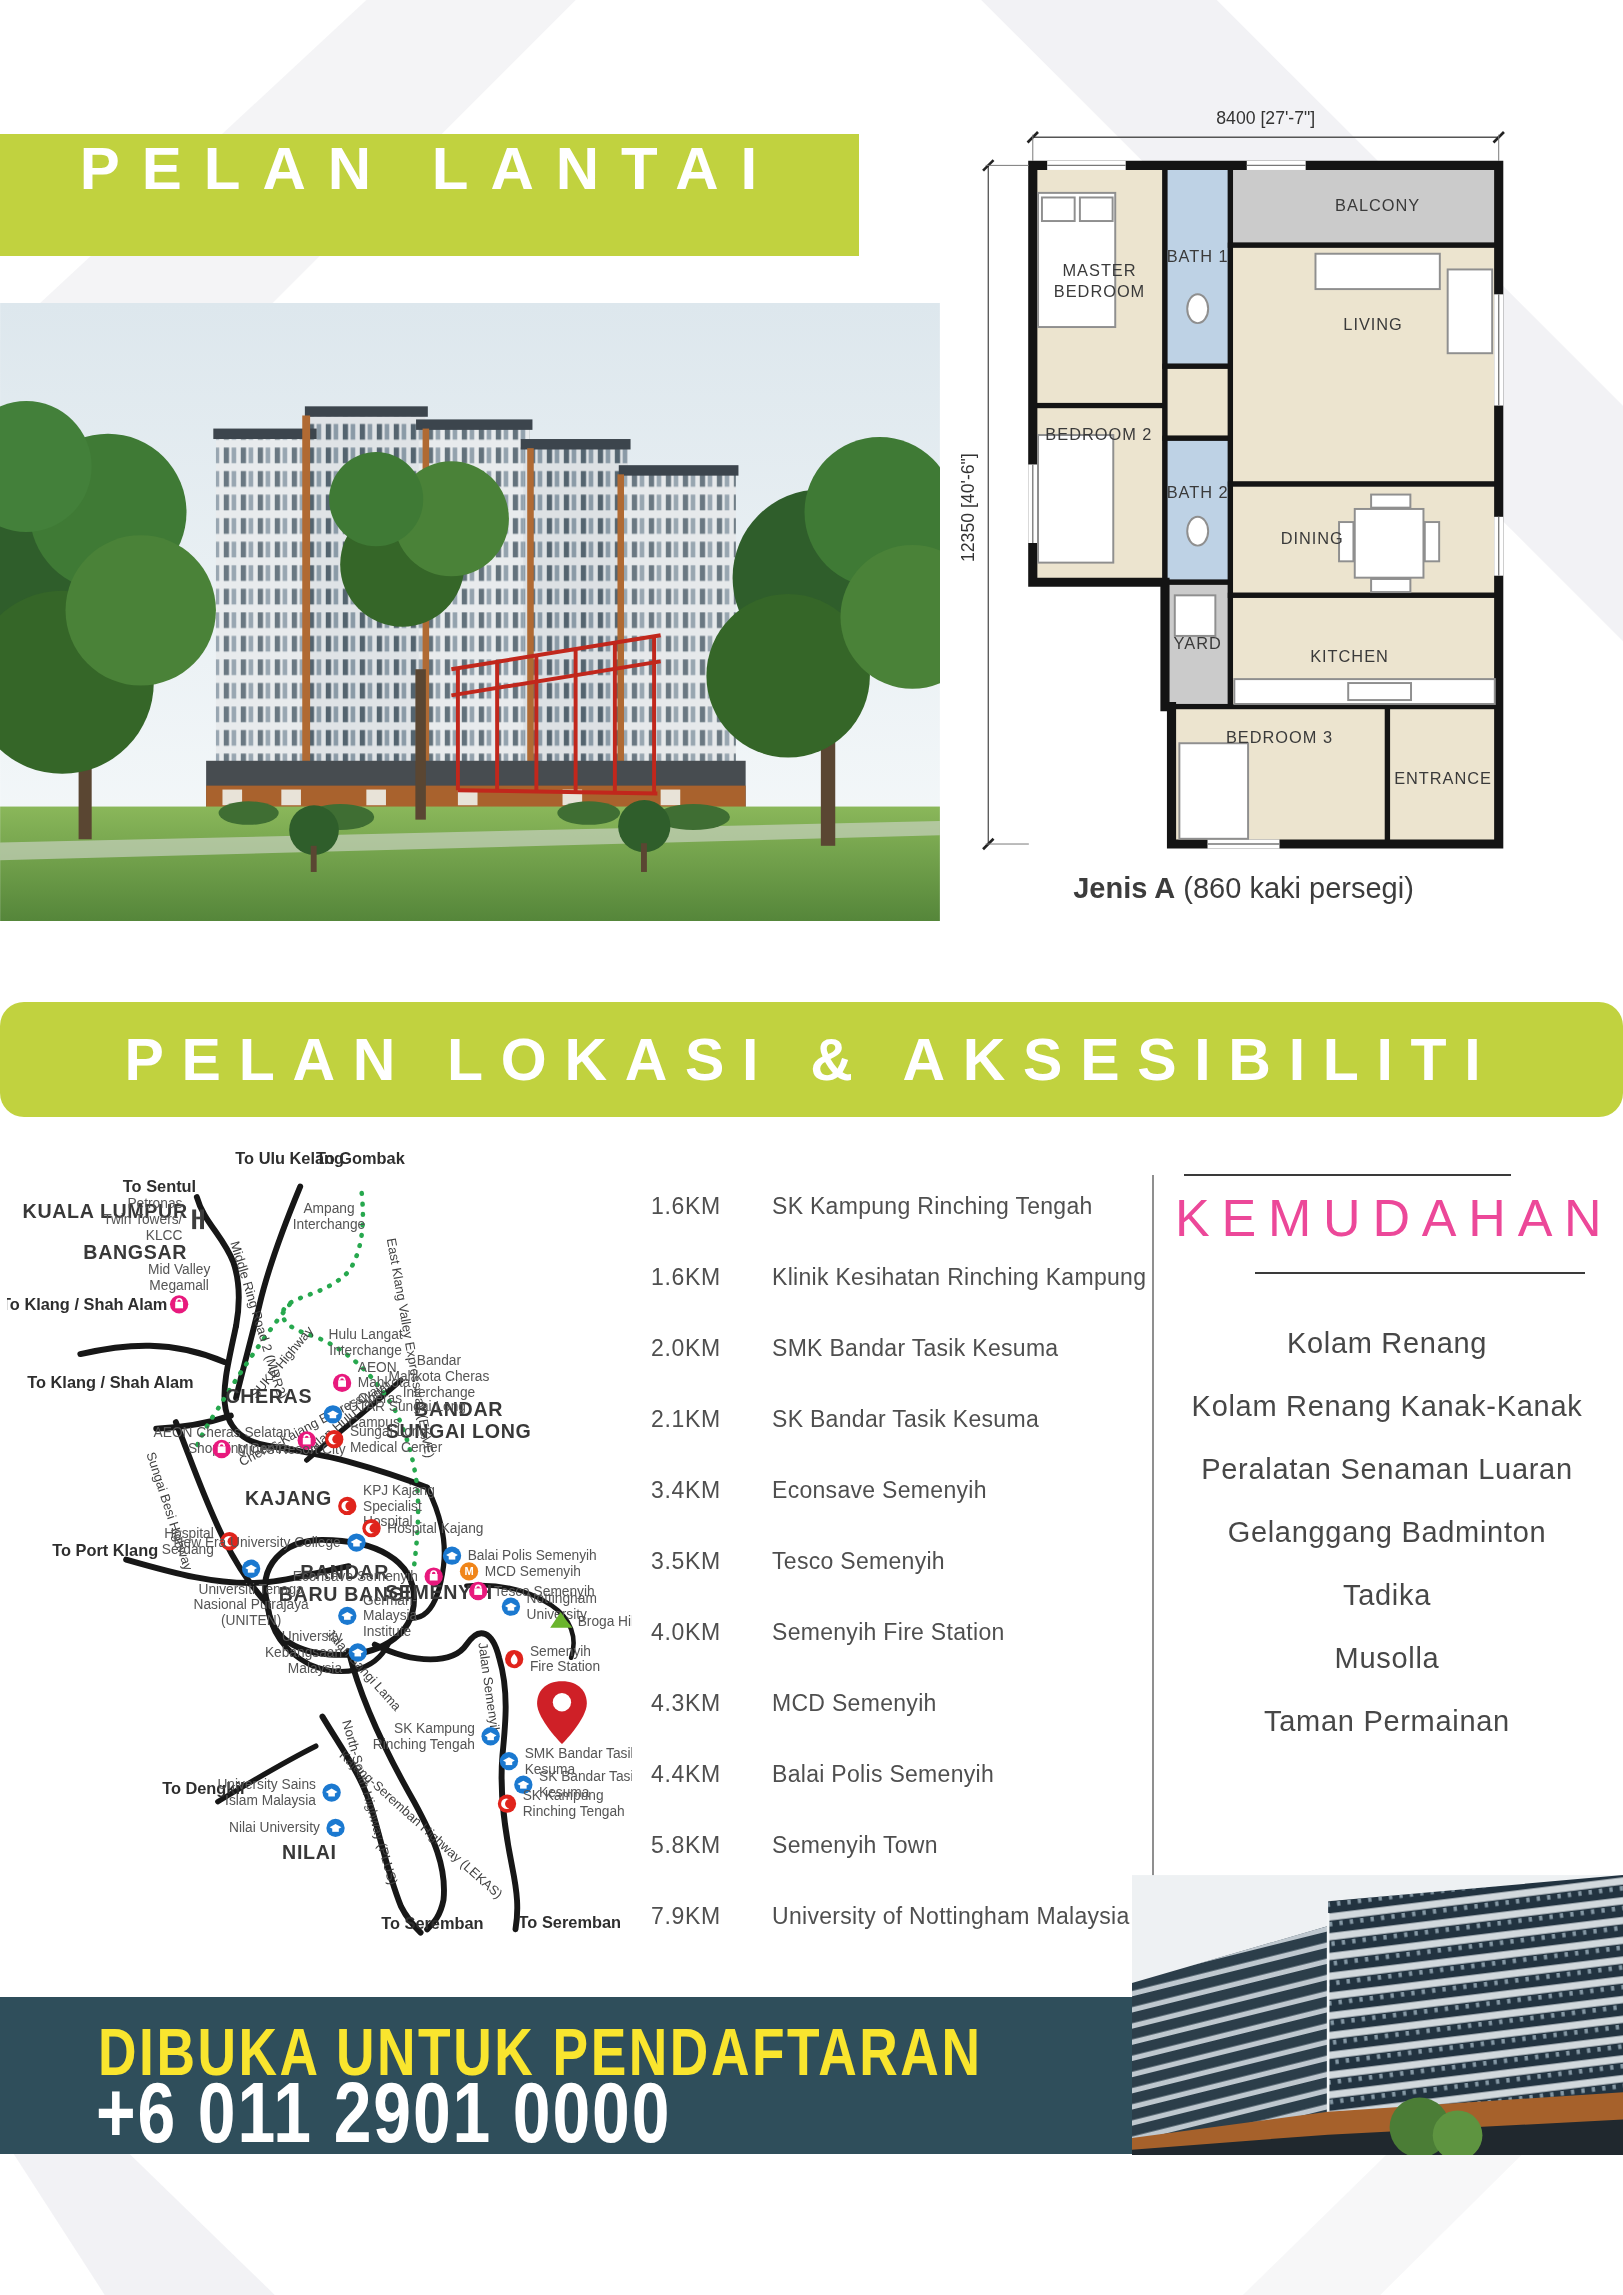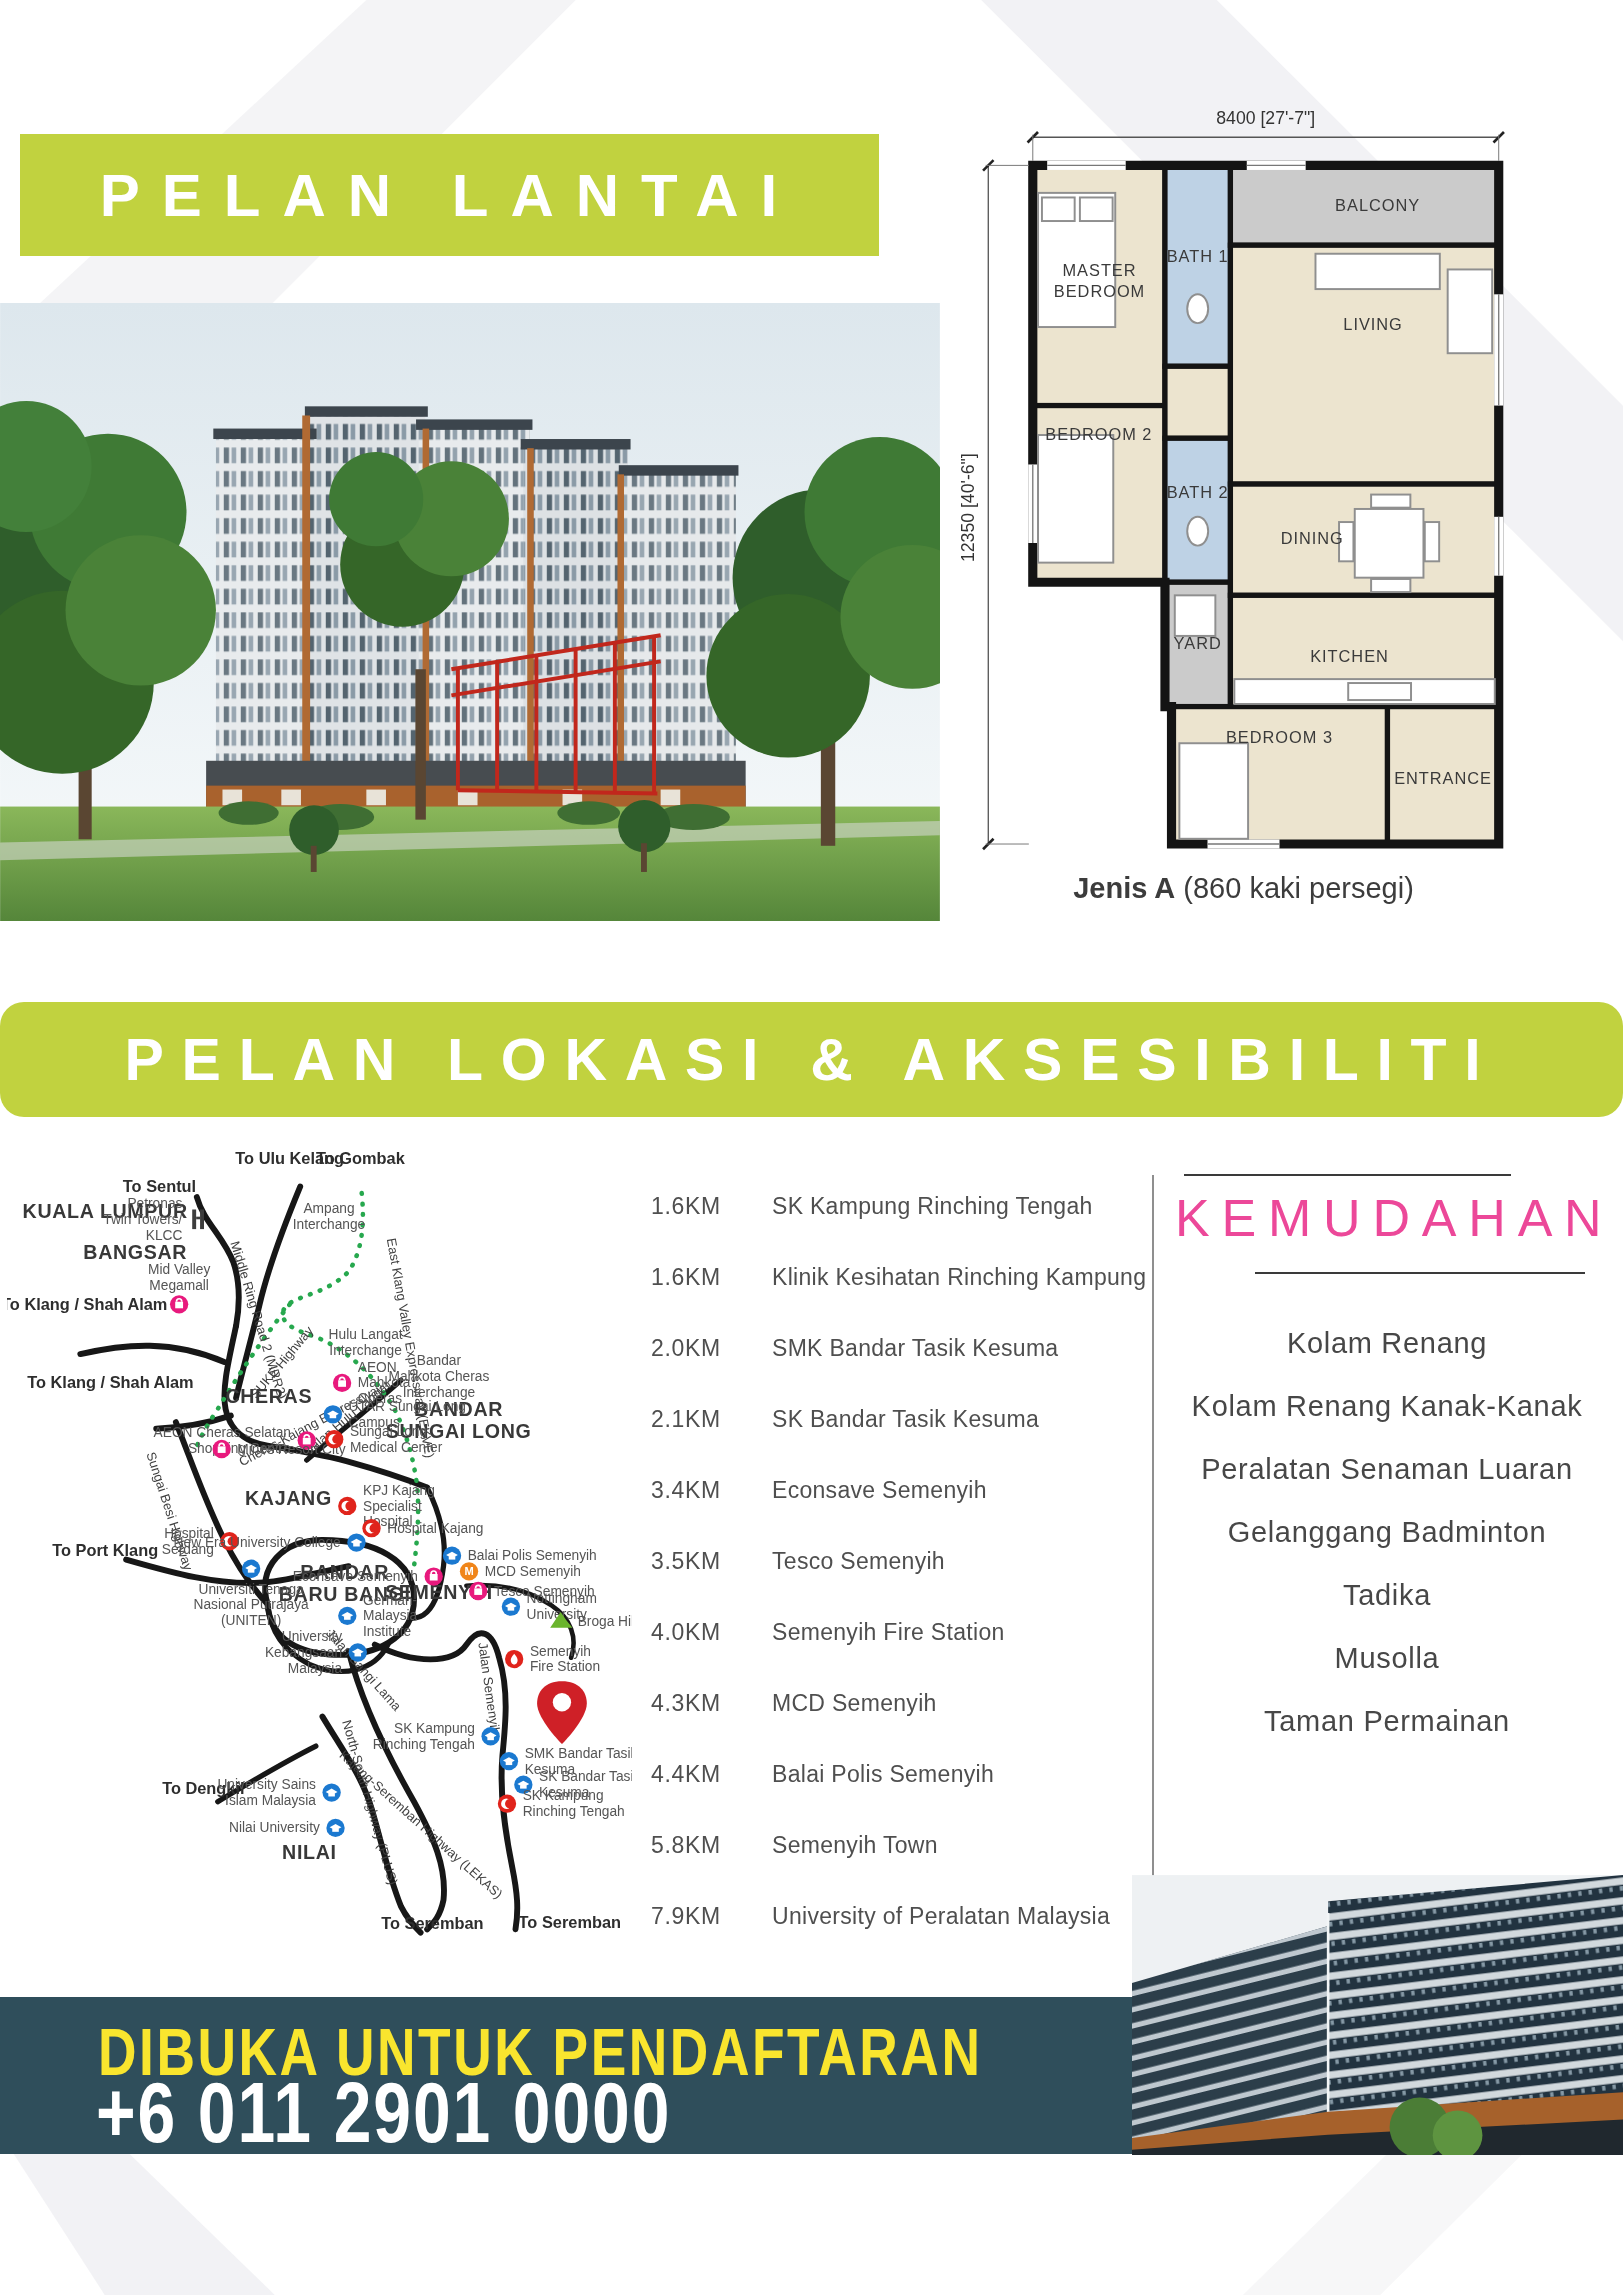--- a/index.html
+++ b/index.html
@@ -8,7 +8,7 @@
   .abs{position:absolute;}
   svg{display:block;font-family:"Liberation Sans",sans-serif;}
   
-  .band1{left:0;top:134px;width:859px;height:122px;display:flex;align-items:center;justify-content:center;margin-left:20px;}
+  .band1{left:0;top:134px;width:859px;height:122px;display:flex;justify-content:center;}
   .band2{left:0;top:1002px;width:1623px;height:115px;display:flex;align-items:center;justify-content:center;border-radius:24px;}
   .band-title{color:#ffffff;font-weight:bold;font-size:60px;letter-spacing:22px;white-space:nowrap;}
   .band2 .band-title{font-size:59px;letter-spacing:17.7px;}

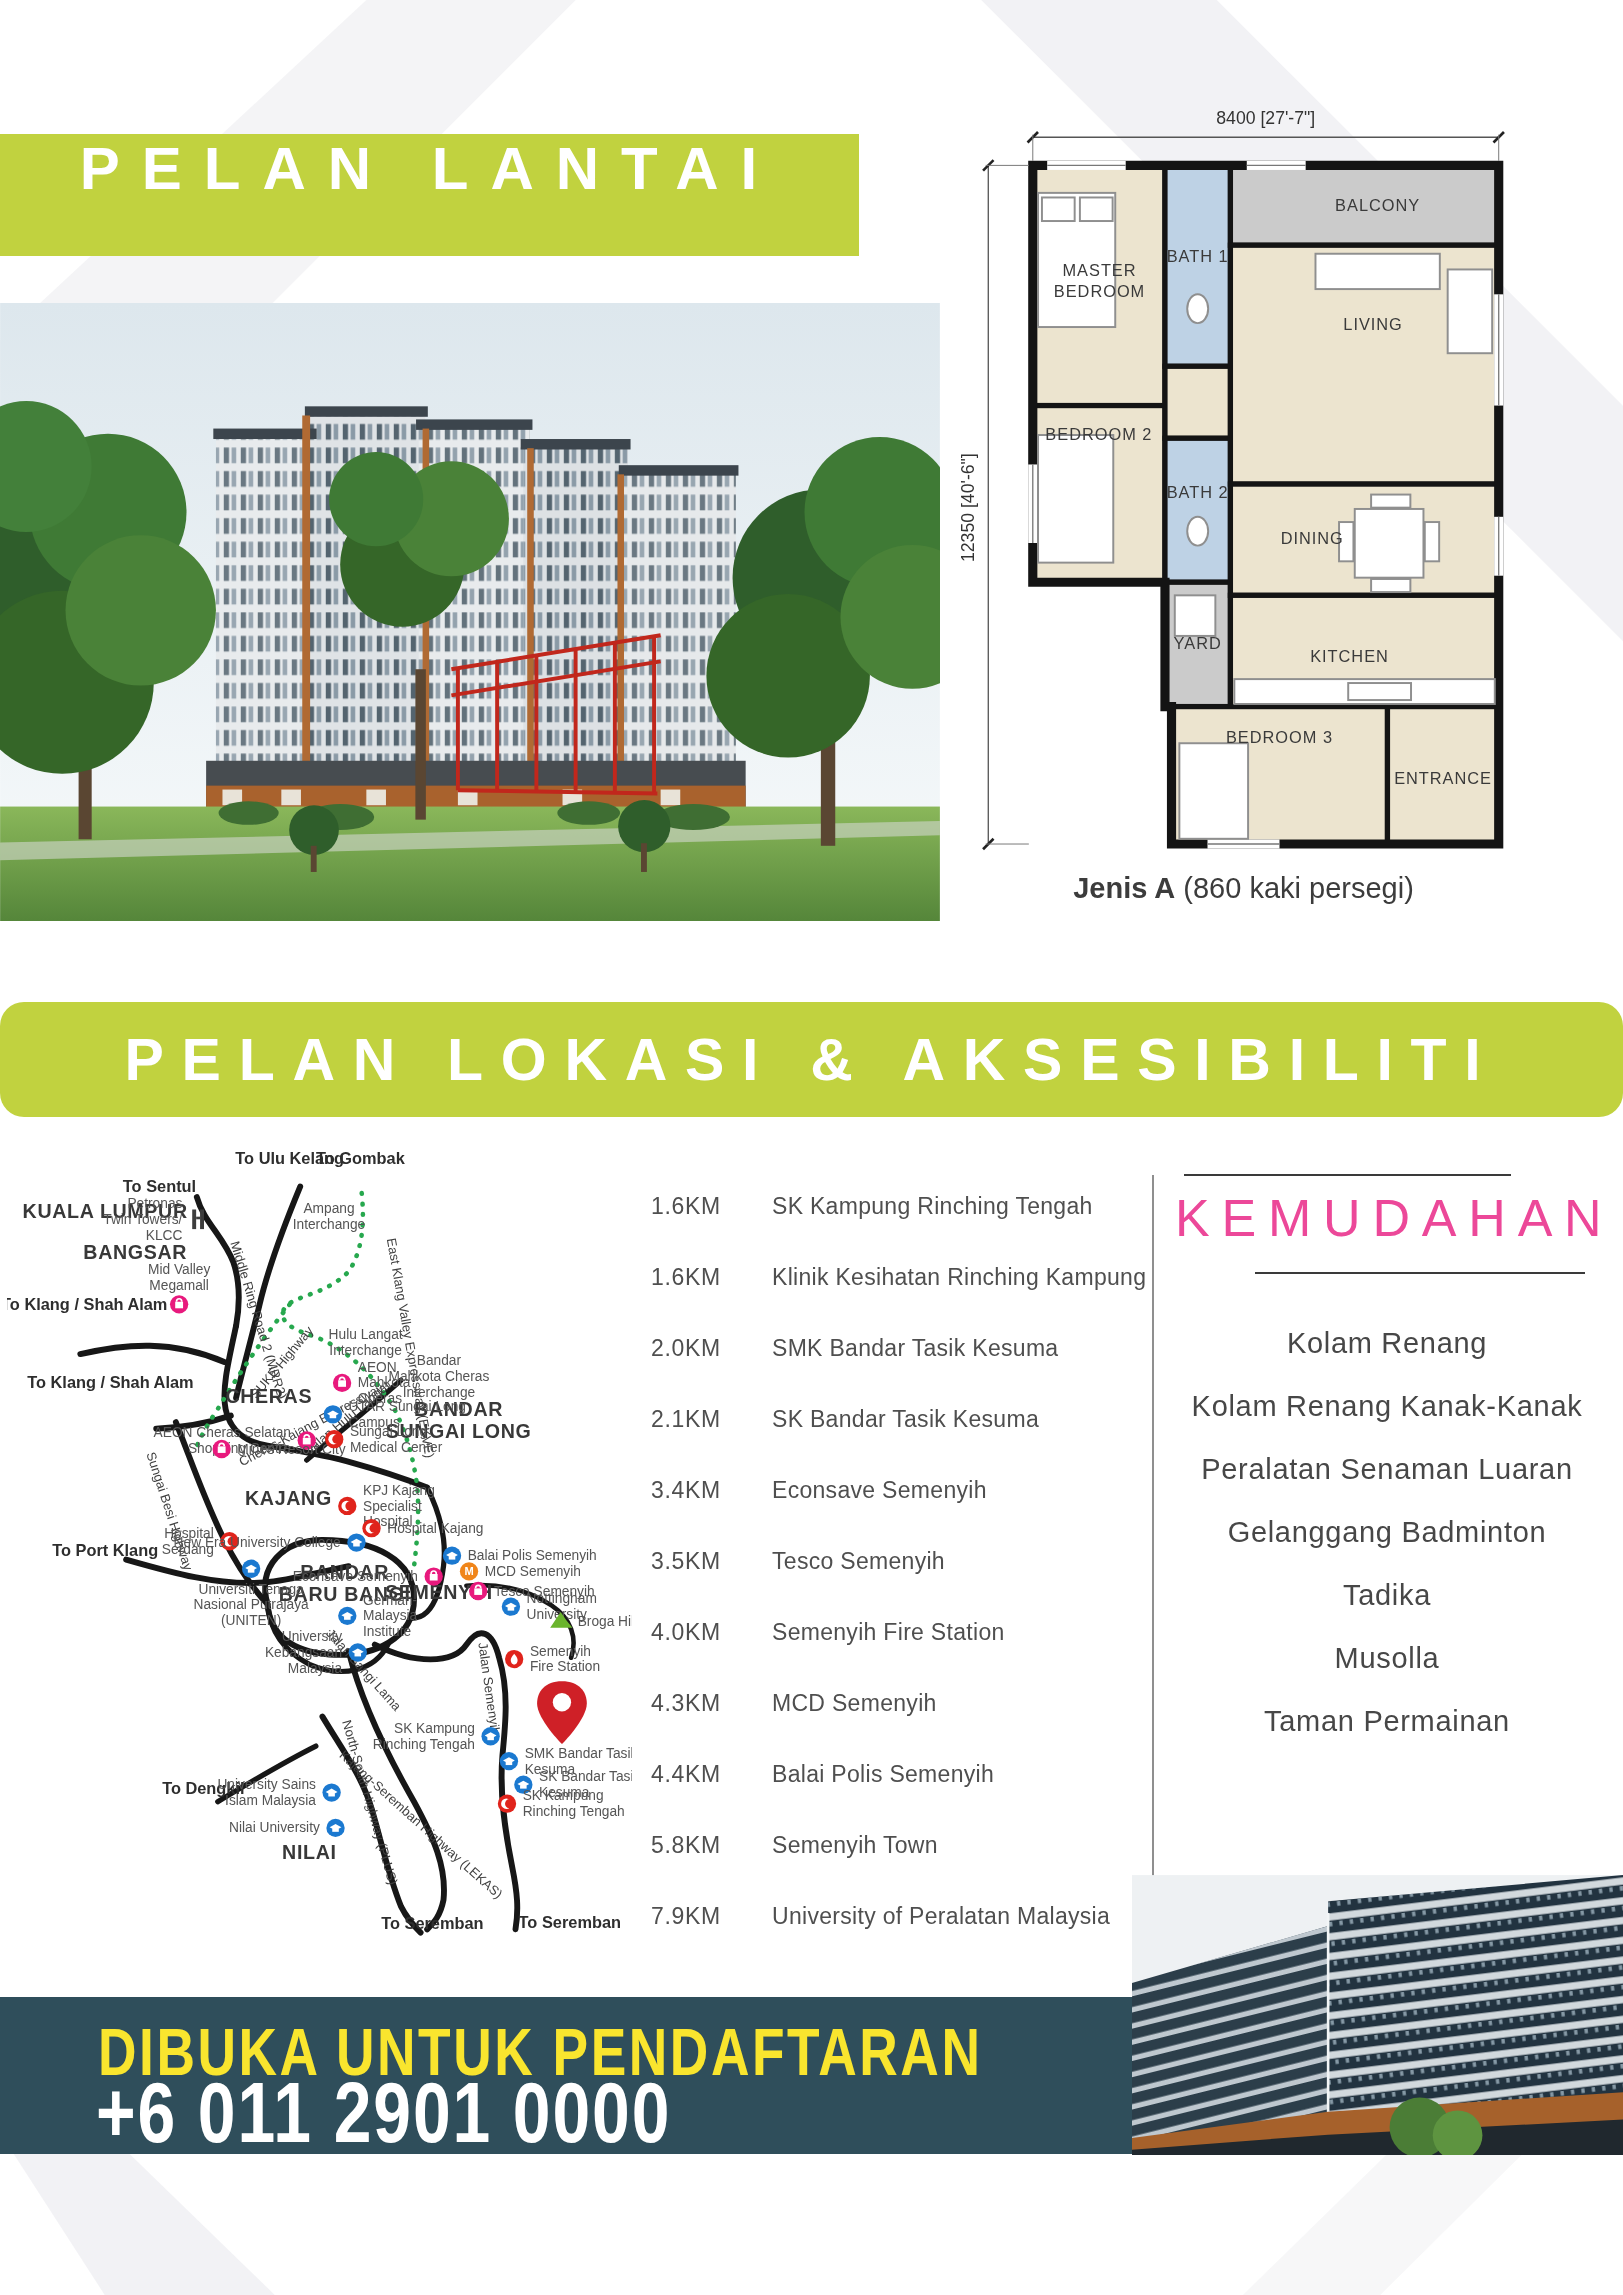--- a/index.html
+++ b/index.html
@@ -499,7 +499,7 @@
       </div>
       <div class="d-row">
         <span class="d-km">7.9KM</span>
-        <span class="d-place">University of Peralatan Malaysia</span>
+        <span class="d-place">University of Nottingham Malaysia</span>
       </div>
     </div>
 

